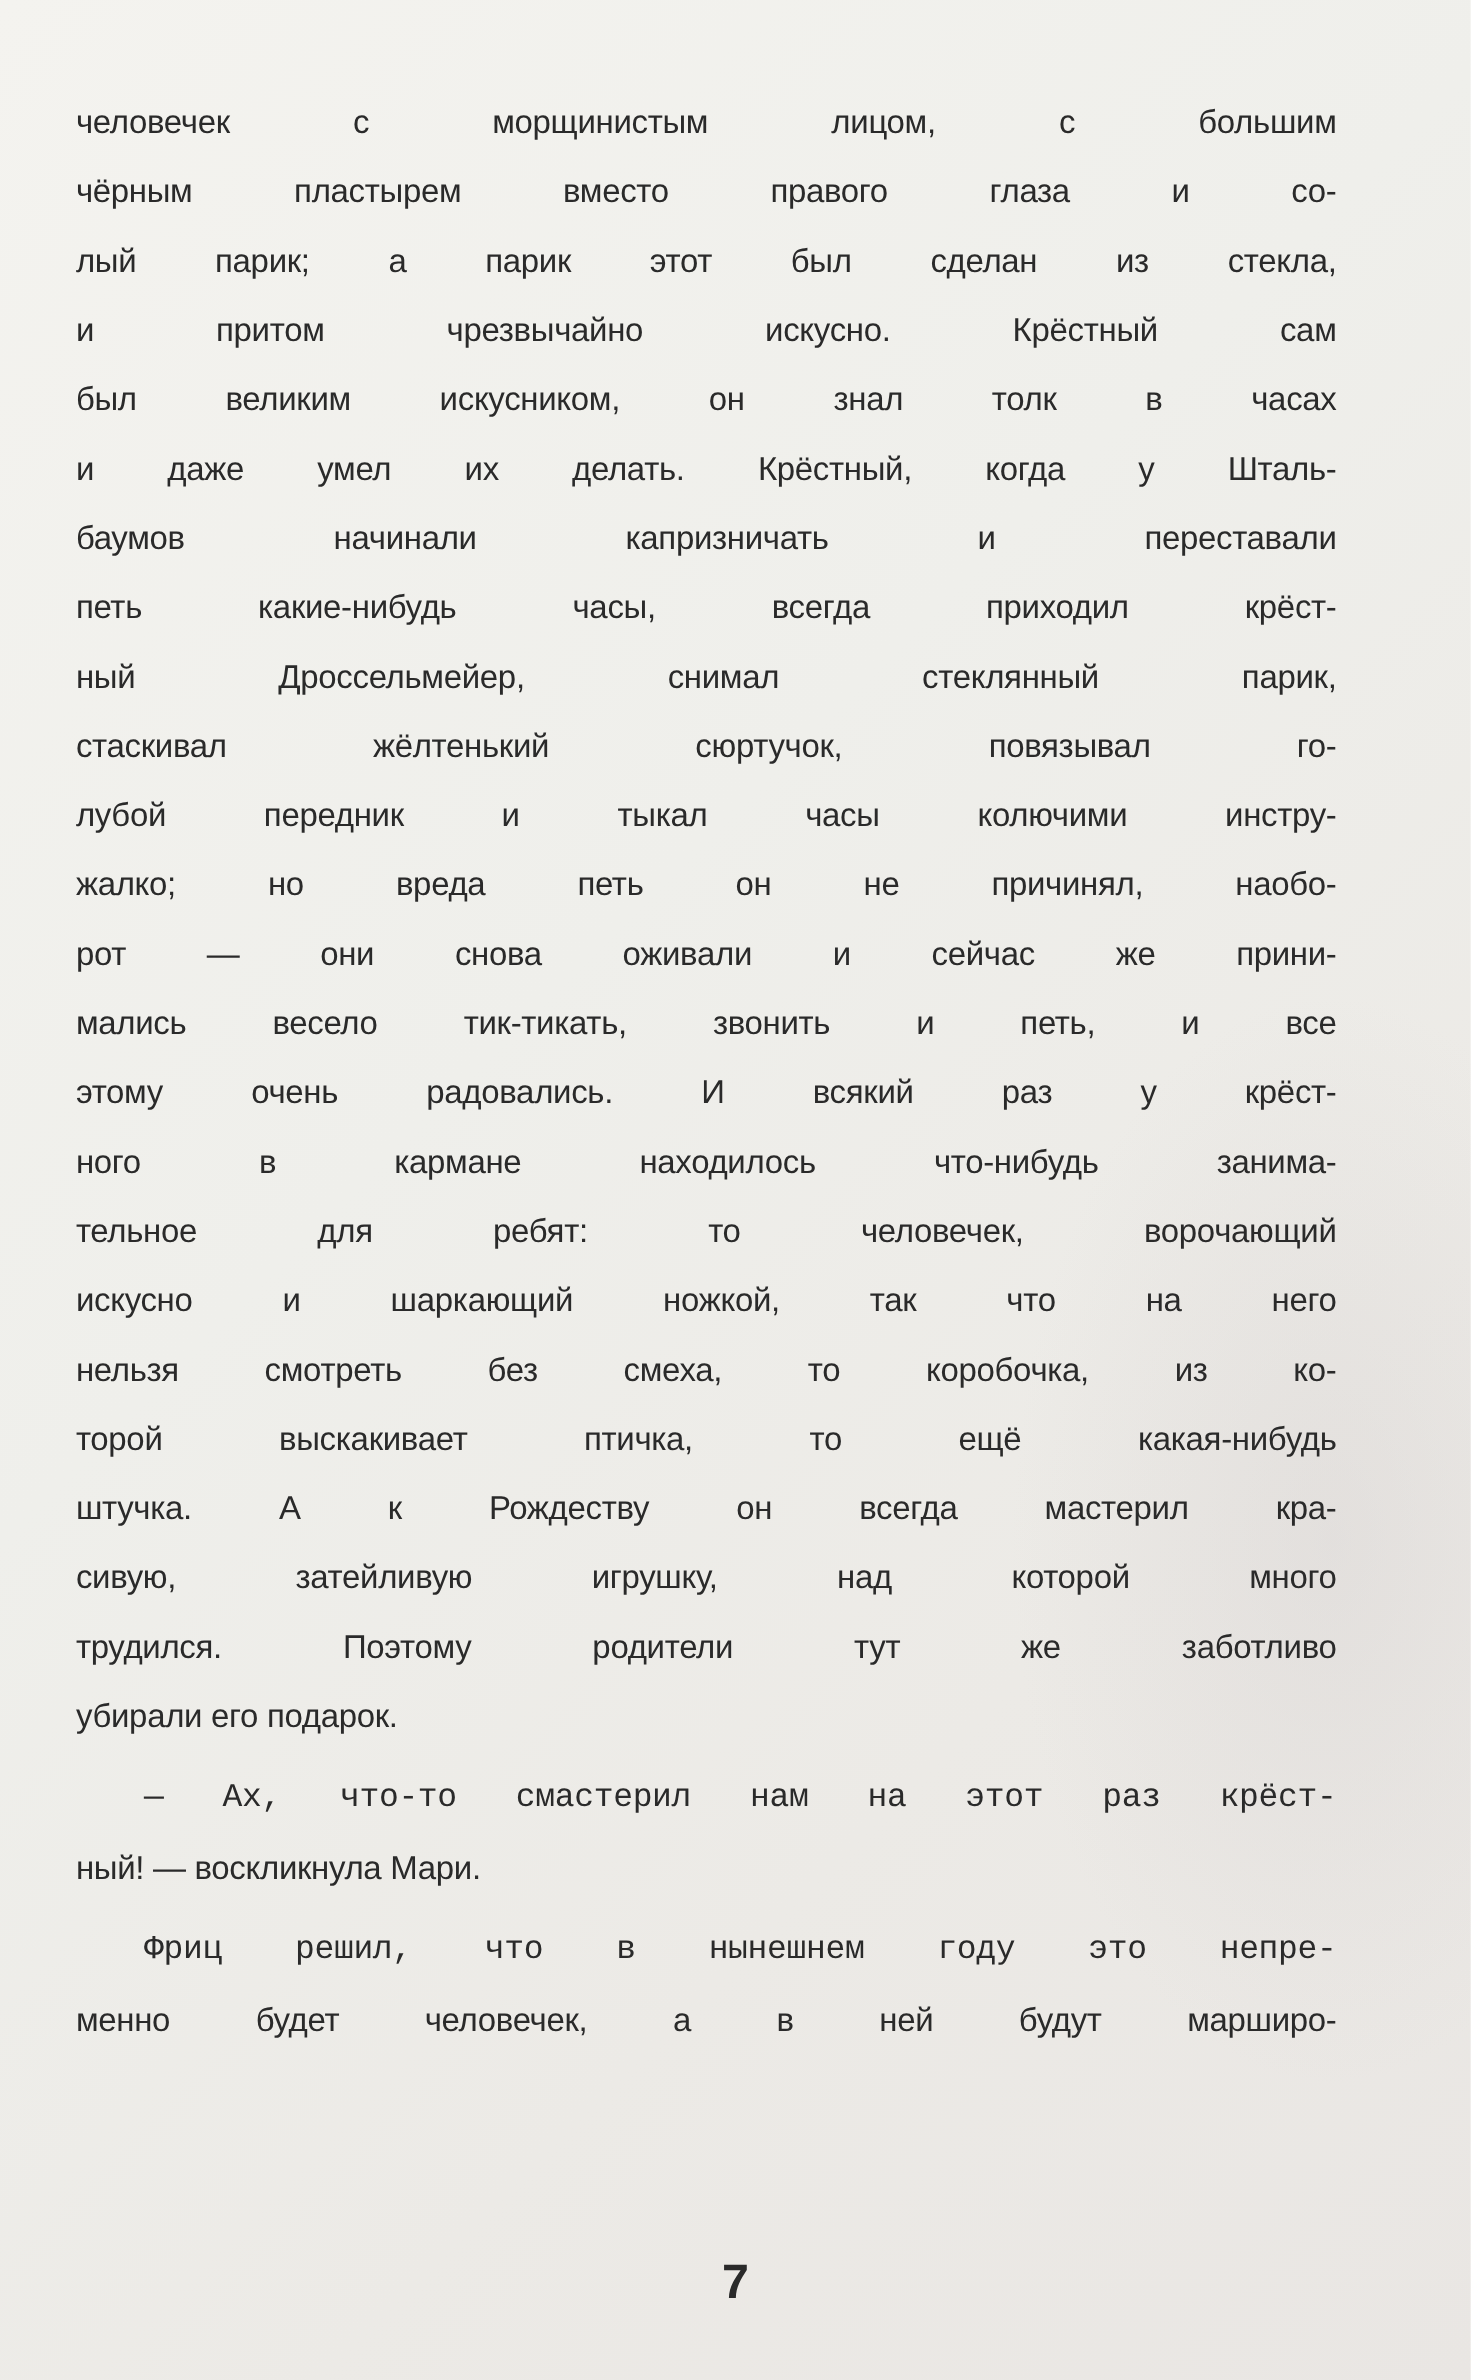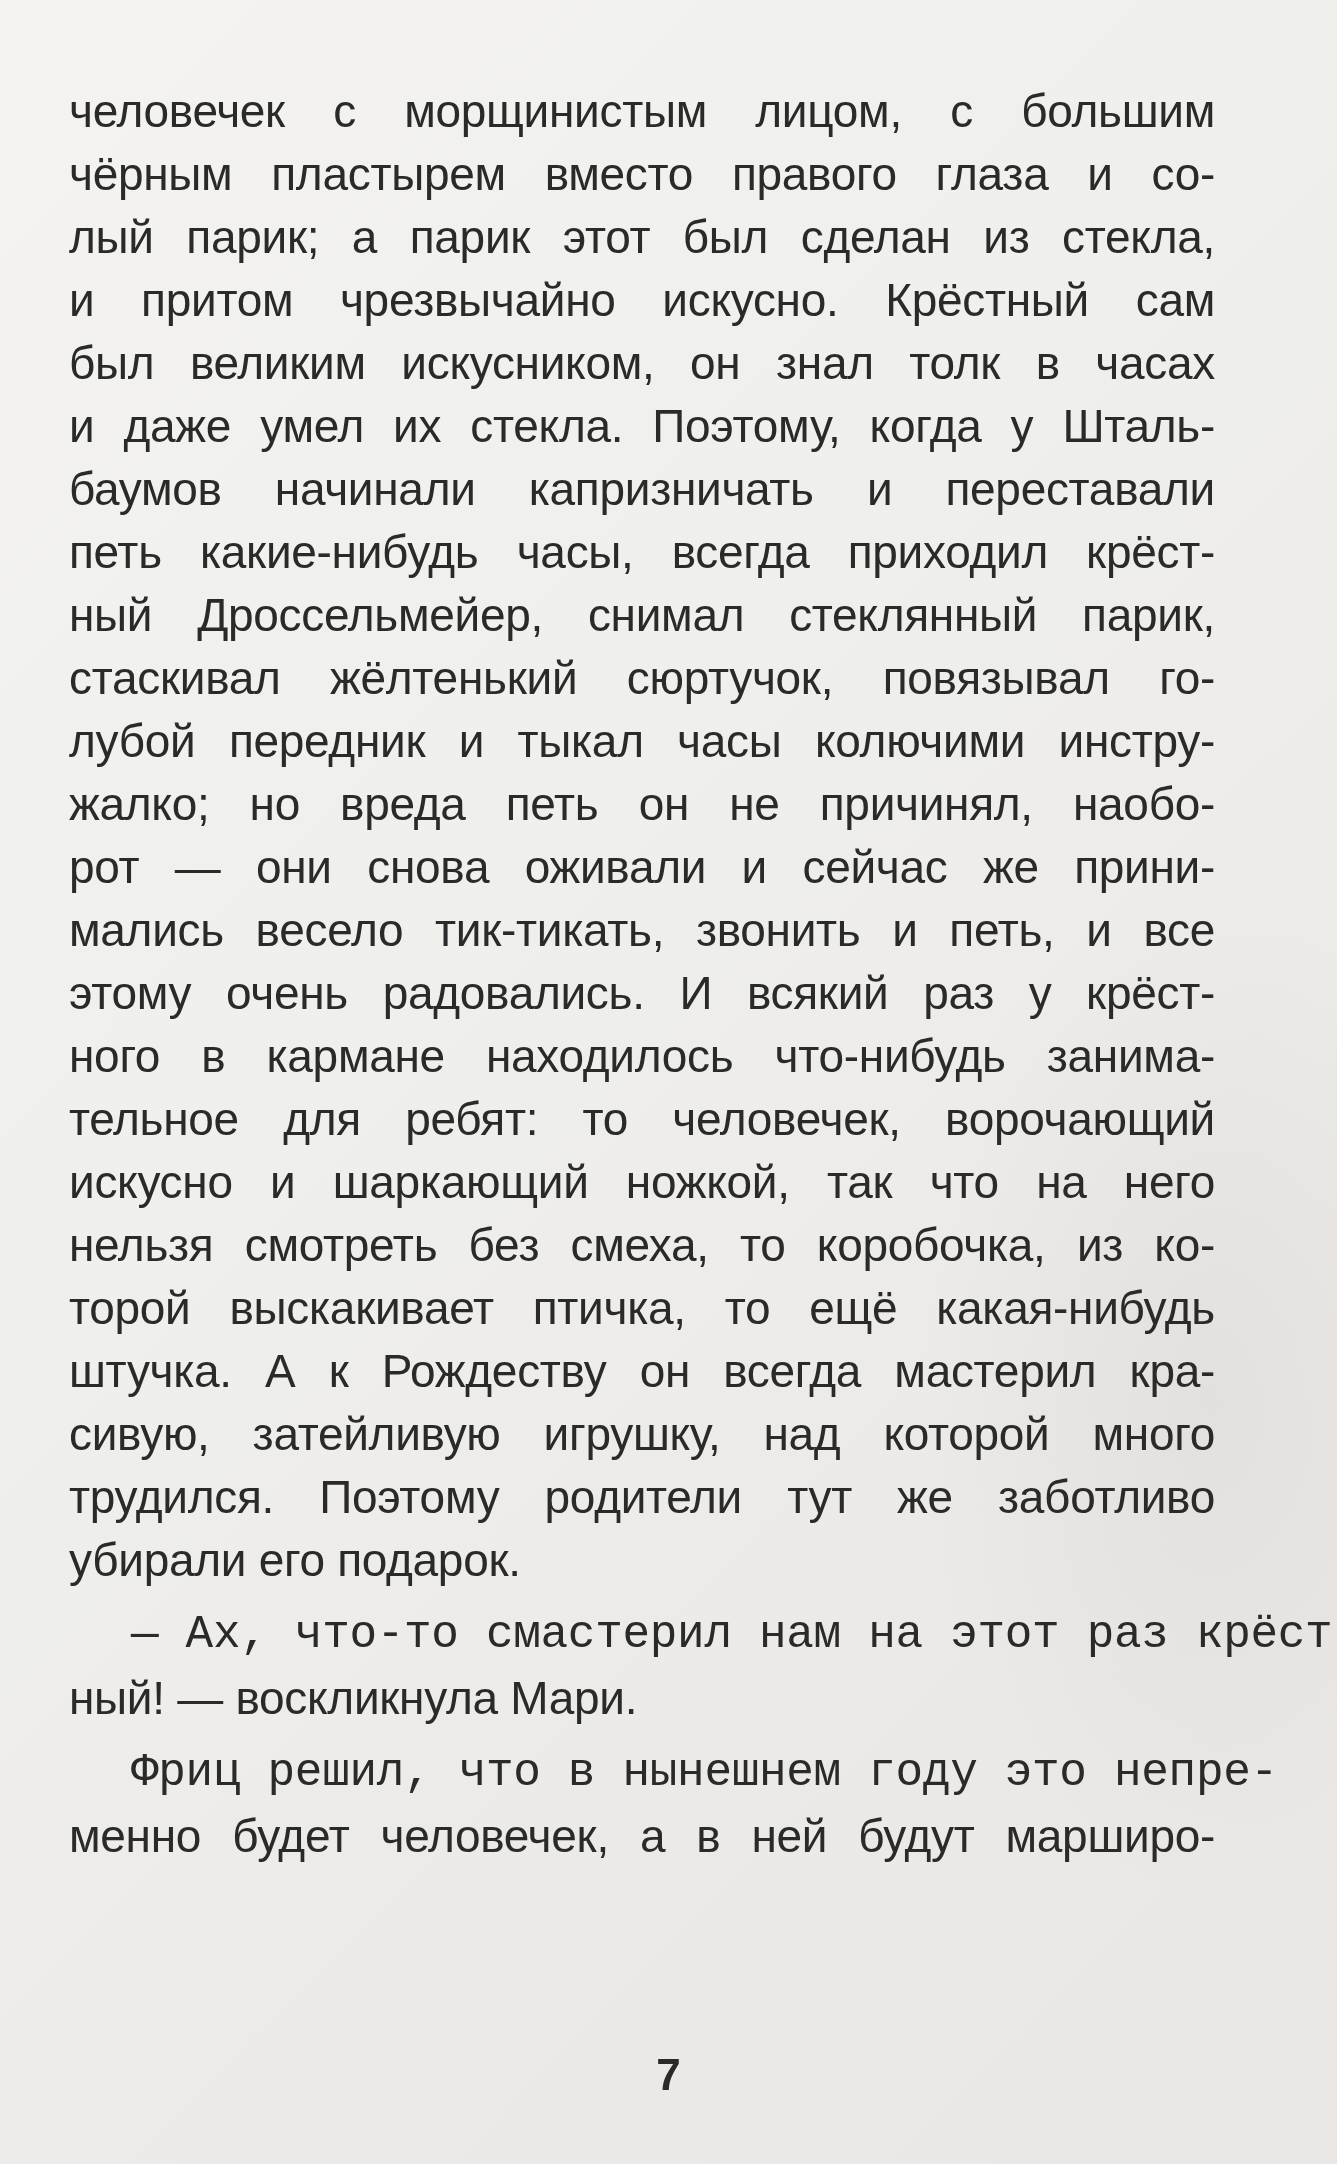--- a/index.html
+++ b/index.html
@@ -15,7 +15,7 @@
   }
   .line {
     height:63px; line-height:63px;
-    font-size:46px;
+    font-size:30px;
     white-space:nowrap;
     text-align:justify; text-align-last:justify;
     letter-spacing:-0.3px;

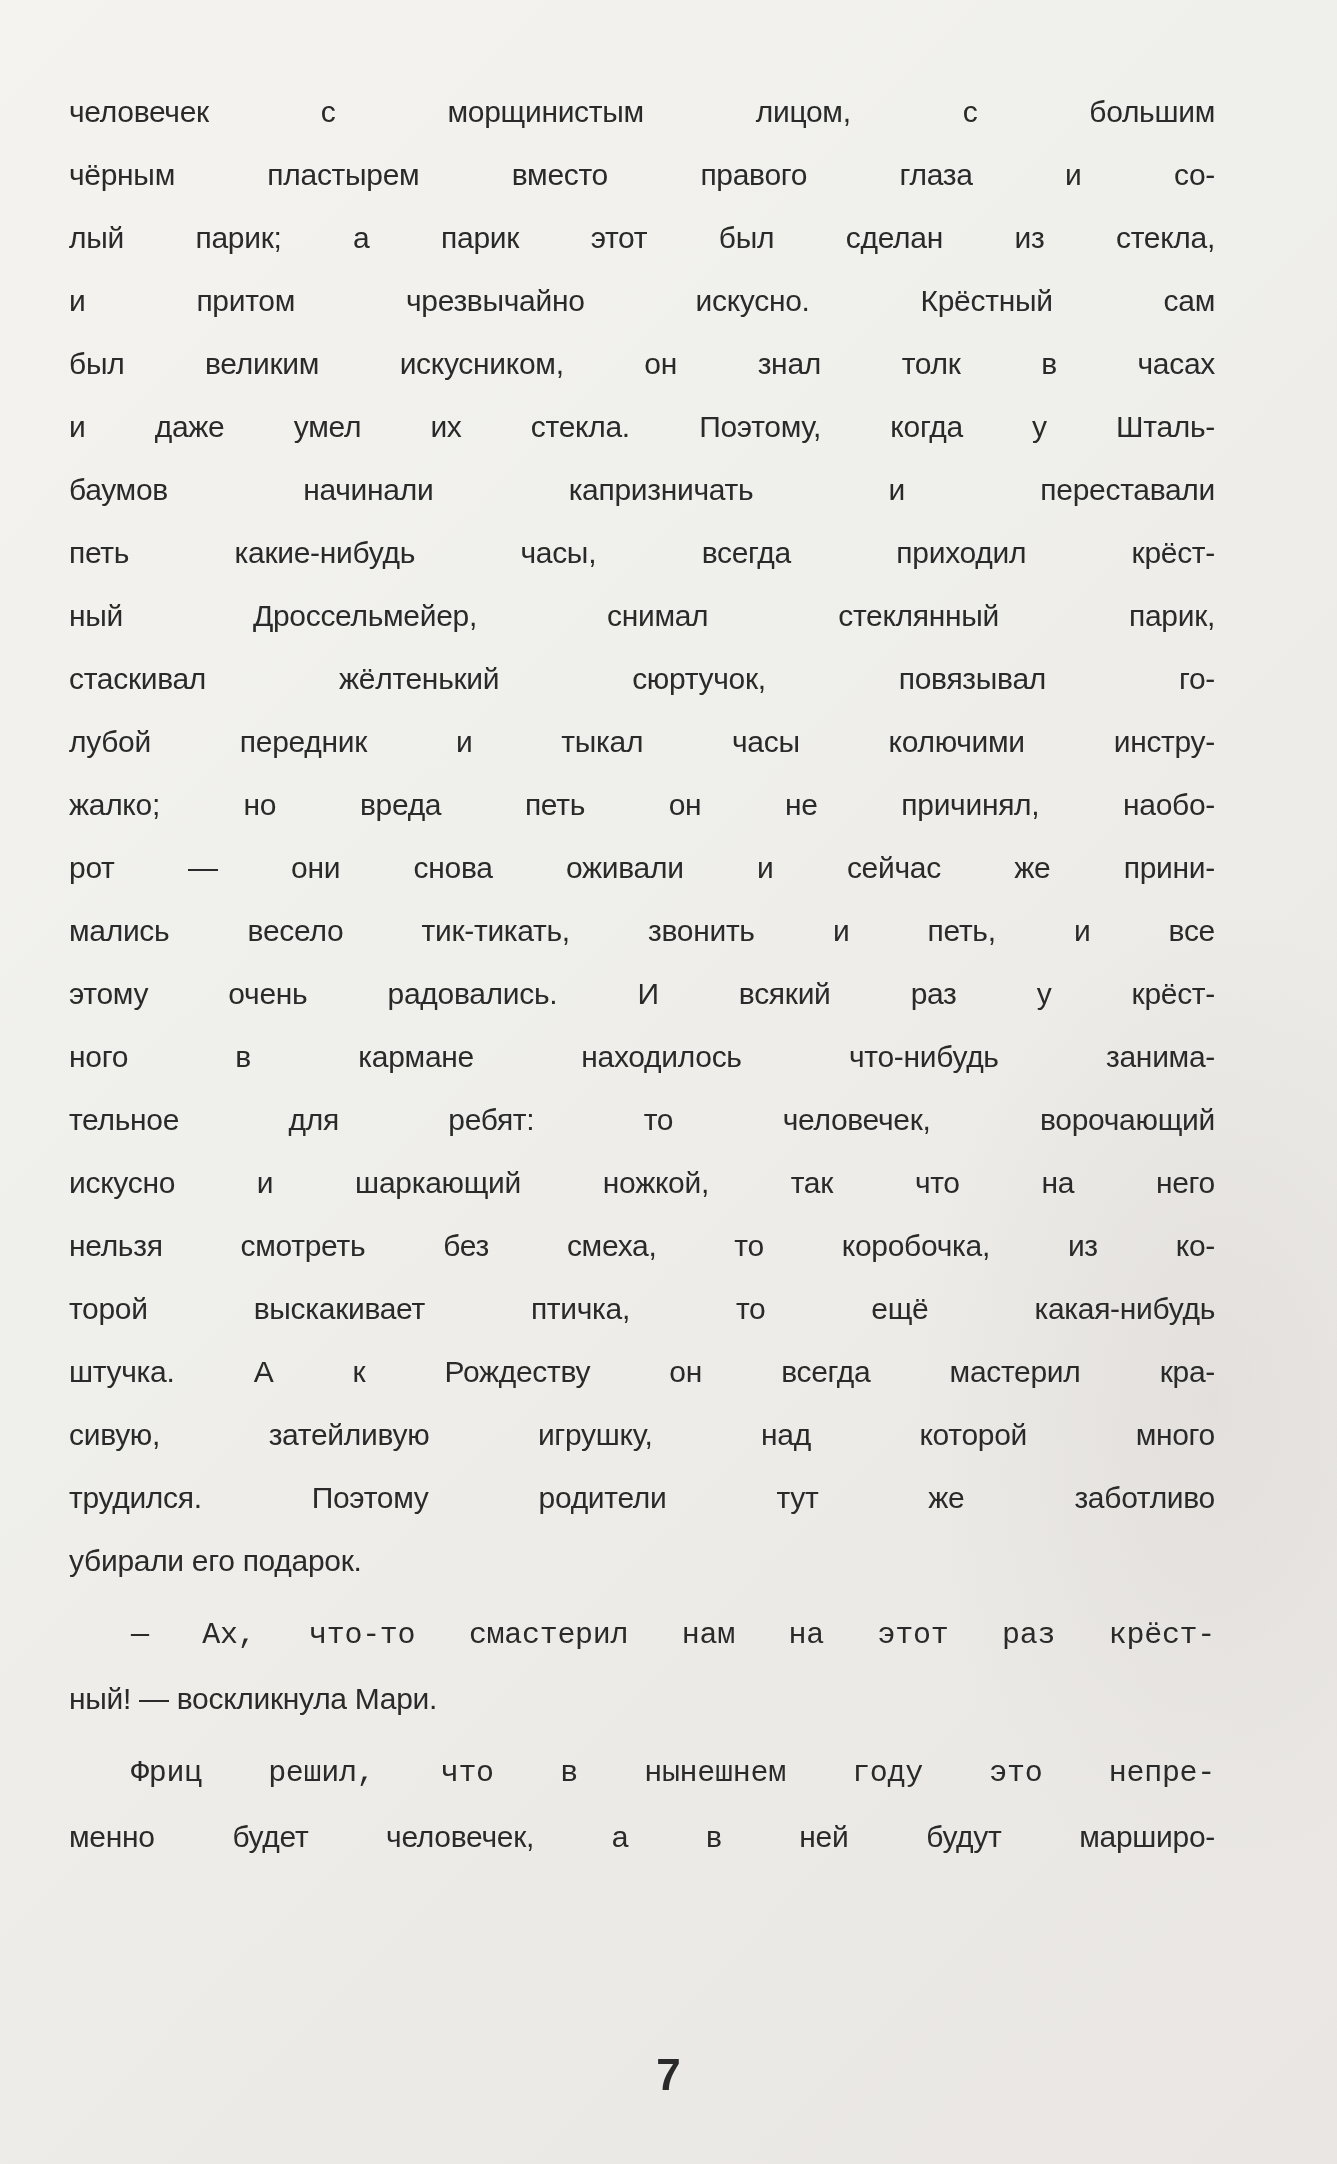--- a/index.html
+++ b/index.html
@@ -46,7 +46,7 @@
     <div class="line">лый парик; а парик этот был сделан из стекла,</div>
     <div class="line">и притом чрезвычайно искусно. Крёстный сам</div>
     <div class="line">был великим искусником, он знал толк в часах</div>
-    <div class="line">и даже умел их стекла. Поэтому, когда у Шталь-</div>
+    <div class="line">и даже умел их делать. Крёстный, когда у Шталь-</div>
     <div class="line">баумов начинали капризничать и переставали</div>
     <div class="line">петь какие-нибудь часы, всегда приходил крёст-</div>
     <div class="line">ный Дроссельмейер, снимал стеклянный парик,</div>

